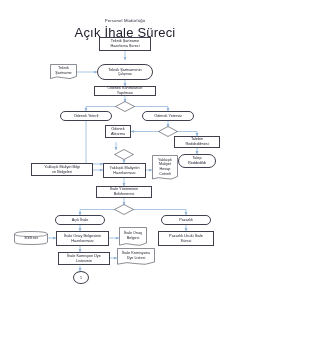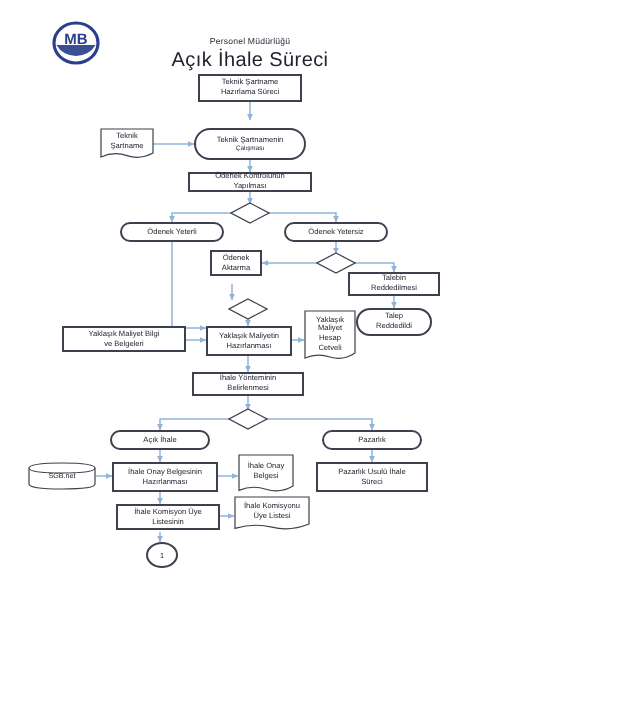--- a/index.html
+++ b/index.html
@@ -137,13 +137,6 @@
 
 <div id="page">
 
-  <div id="logo">
-    <svg width="26" height="24" viewBox="0 0 26 24">
-      <ellipse cx="13" cy="11.5" rx="11" ry="10" fill="#ffffff" stroke="#2b3f8c" stroke-width="1.6"></ellipse>
-      <path d="M3.2 12.5 A11 10 0 0 0 22.8 12.5 Z" fill="#2b3f8c" opacity="0.92"></path>
-      <text x="13" y="12.2" text-anchor="middle" font-family="Liberation Sans, sans-serif" font-size="7.5" font-weight="bold" fill="#2b3f8c">MB</text>
-    </svg>
-  </div>
   <div id="header-sub">Personel Müdürlüğü</div>
   <div id="header-title">Açık İhale Süreci</div>
 

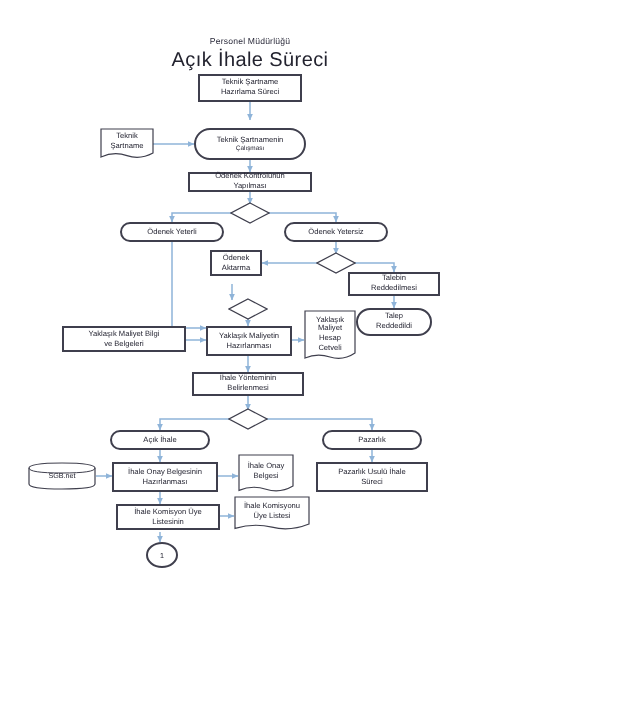--- a/index.html
+++ b/index.html
@@ -44,7 +44,7 @@
     top: 25px;
     width: 250px;
     text-align: center;
-    font-size: 10px;
+    font-size: 13px;
     color: #23232f;
     letter-spacing: 0.2px;
   }

